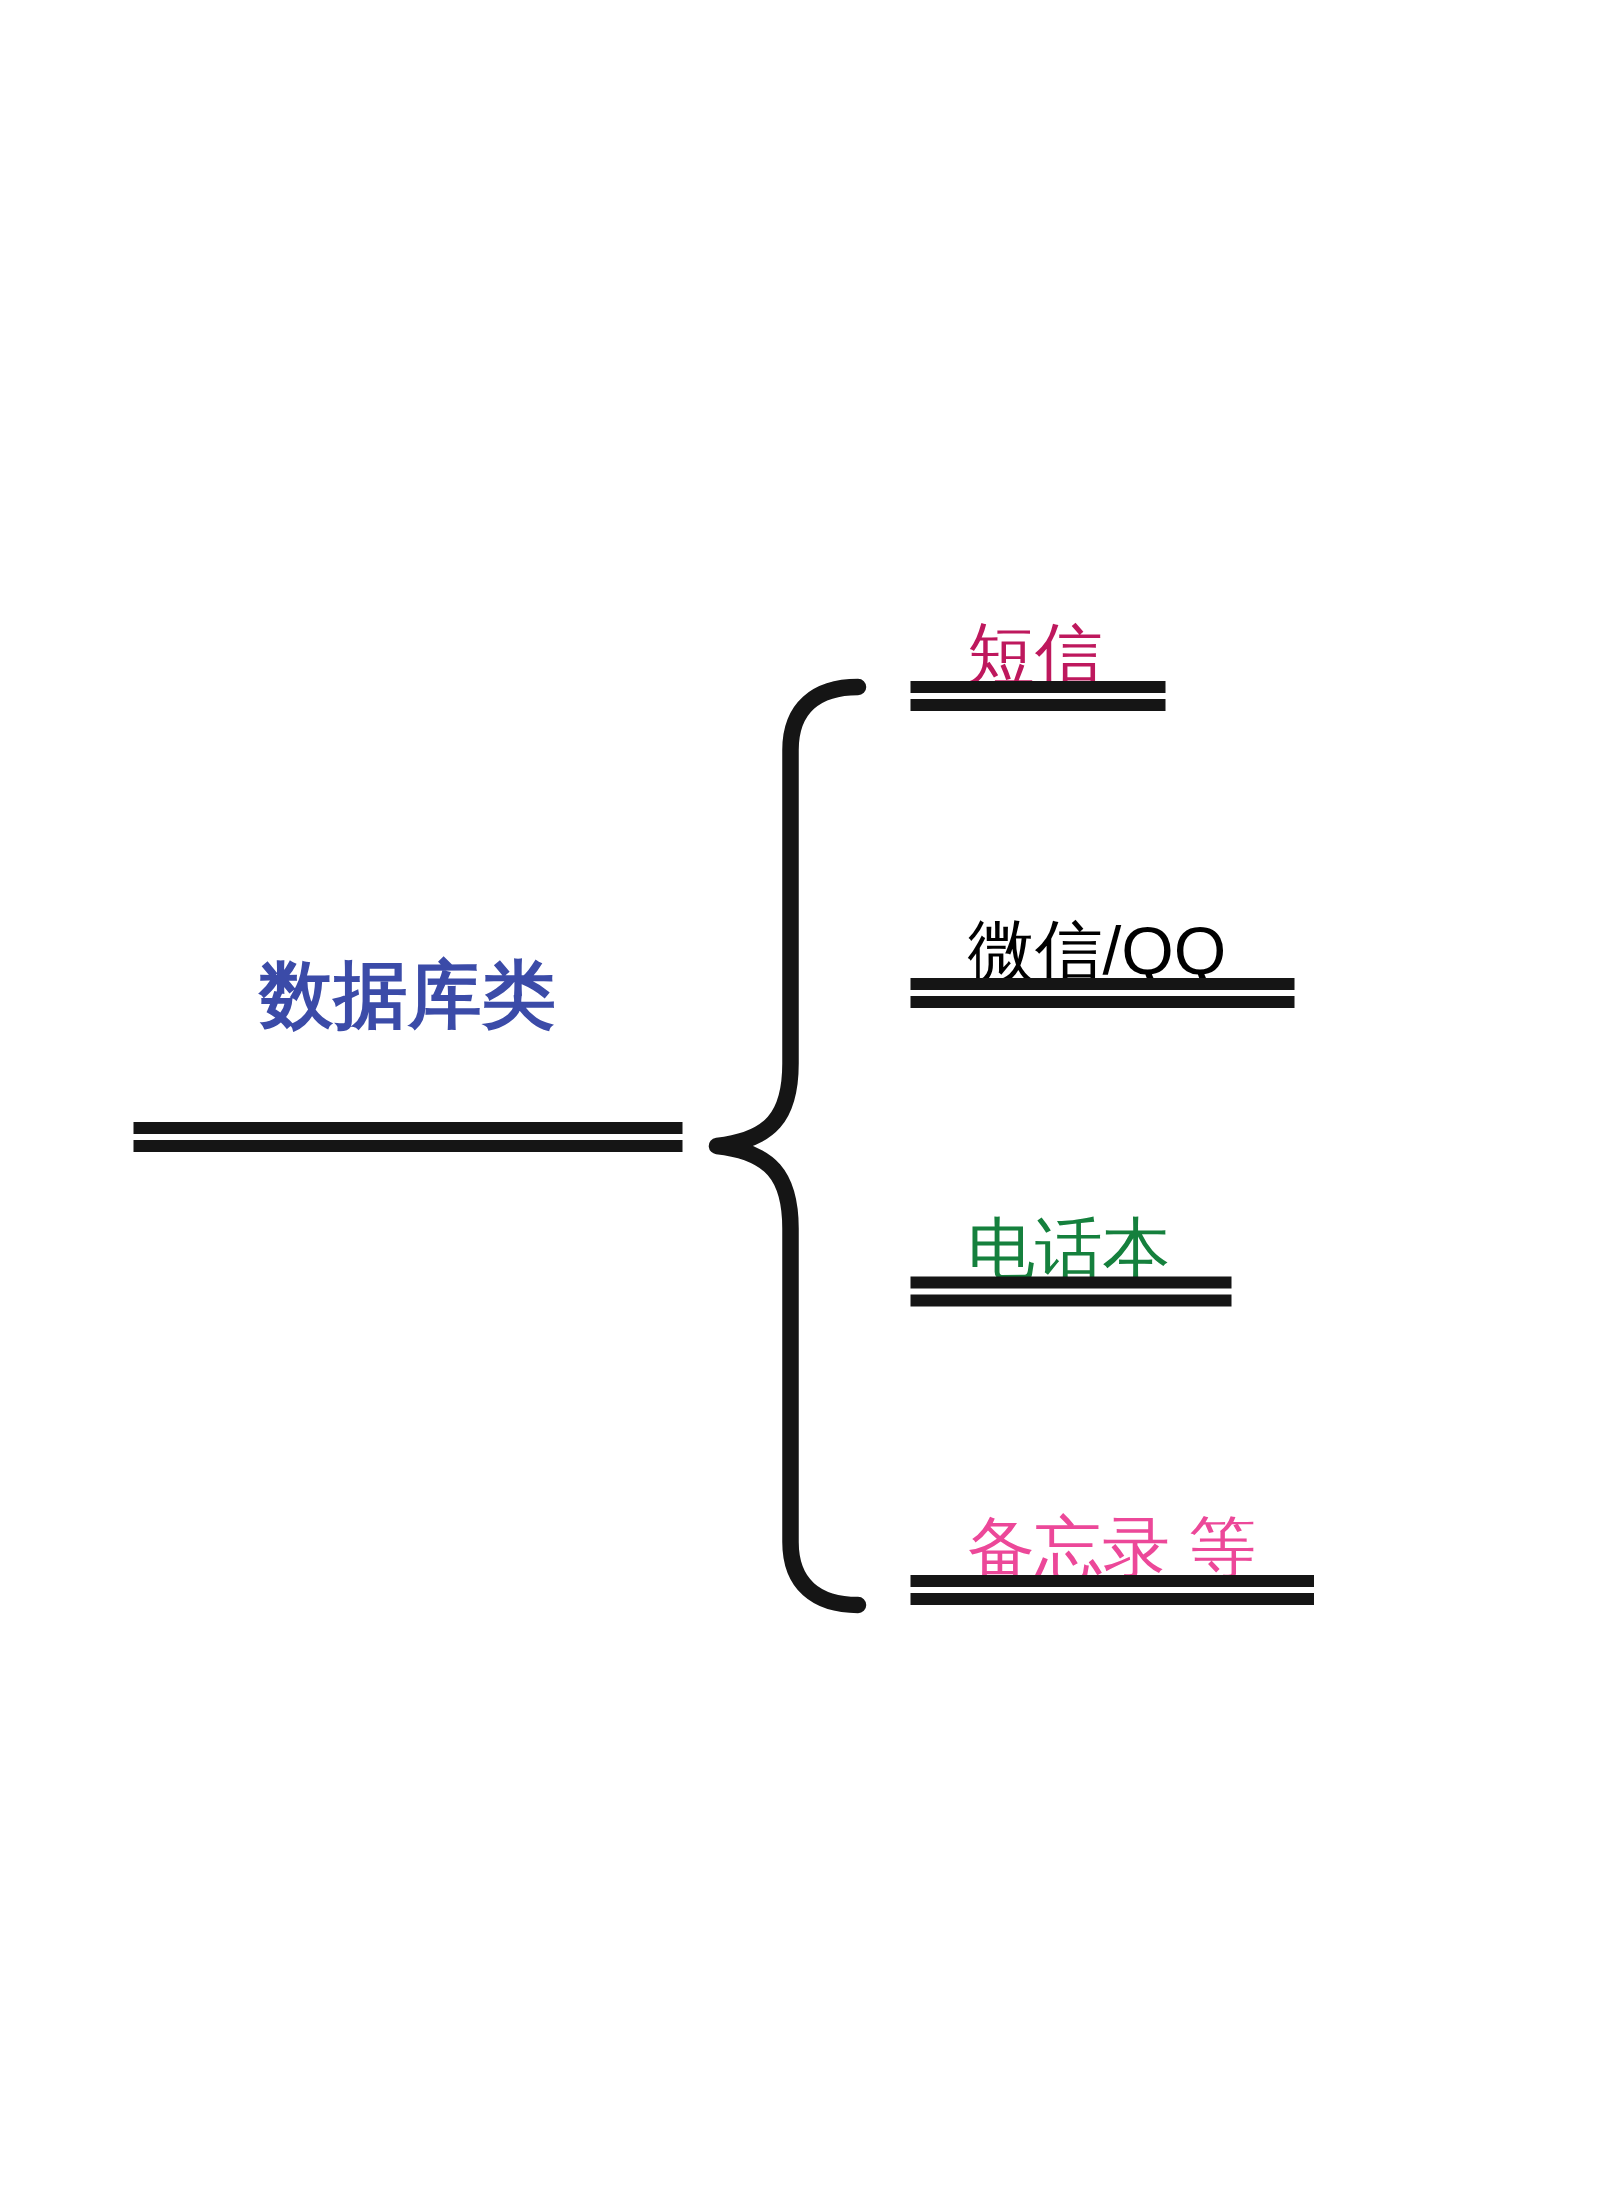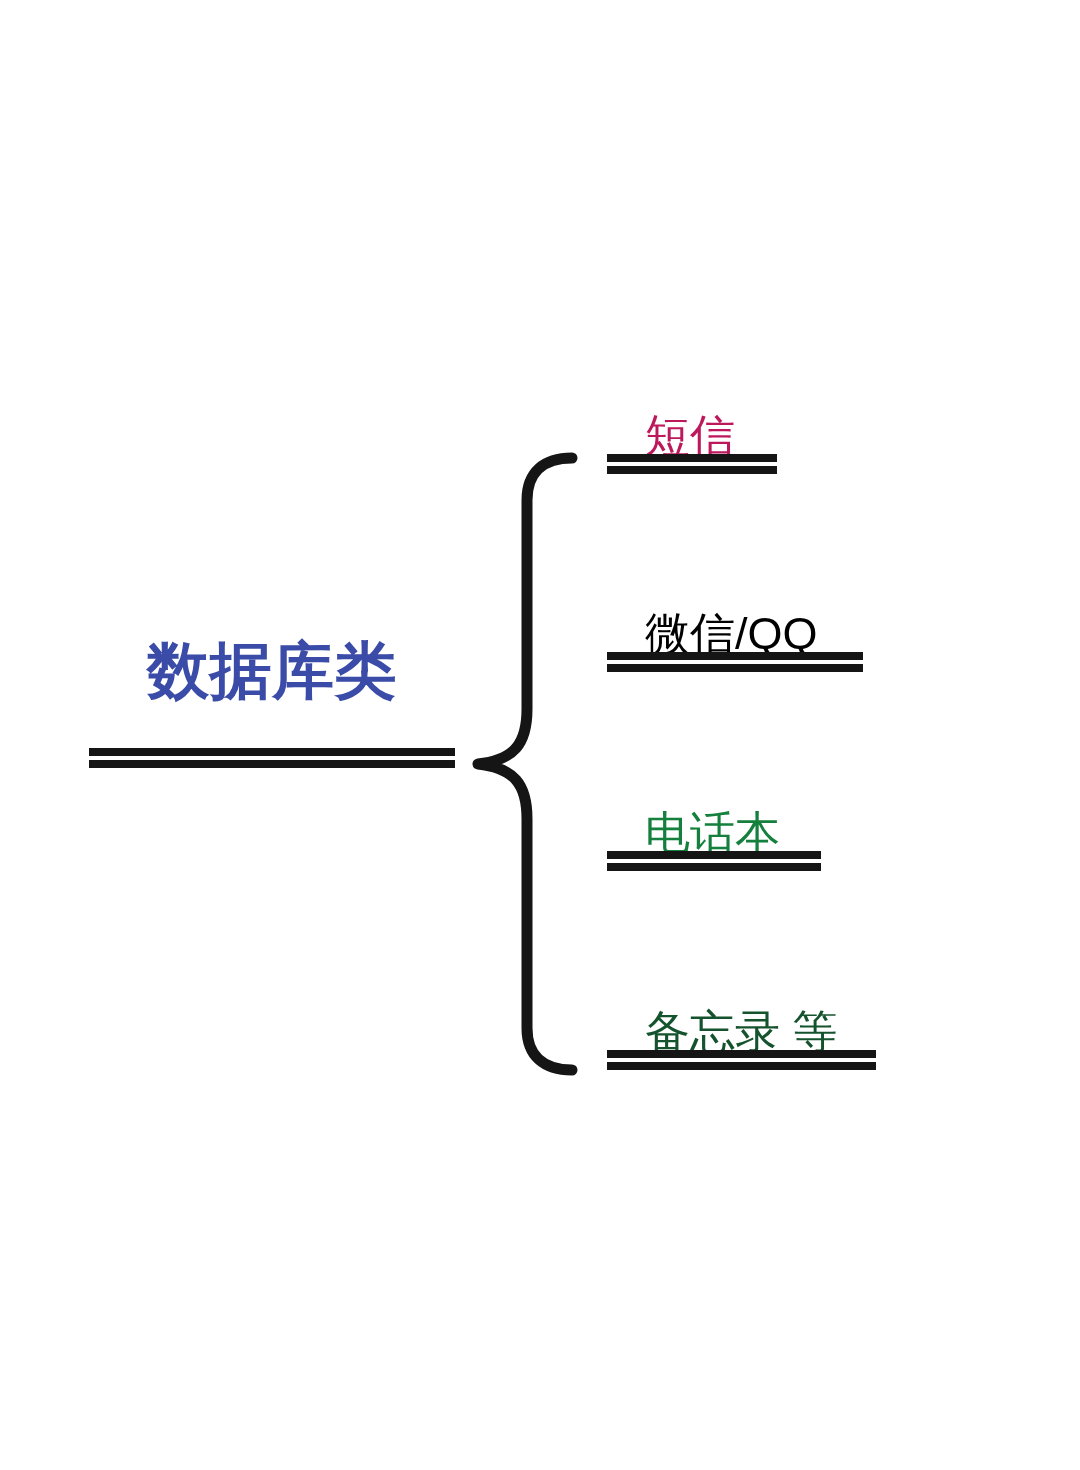--- a/index.html
+++ b/index.html
@@ -28,7 +28,7 @@
     width: 366px;
   }
   .root-label {
-    font-size: 62px;
+    font-size: 49px;
     font-weight: bold;
     line-height: 1.0;
     letter-spacing: 0.5px;

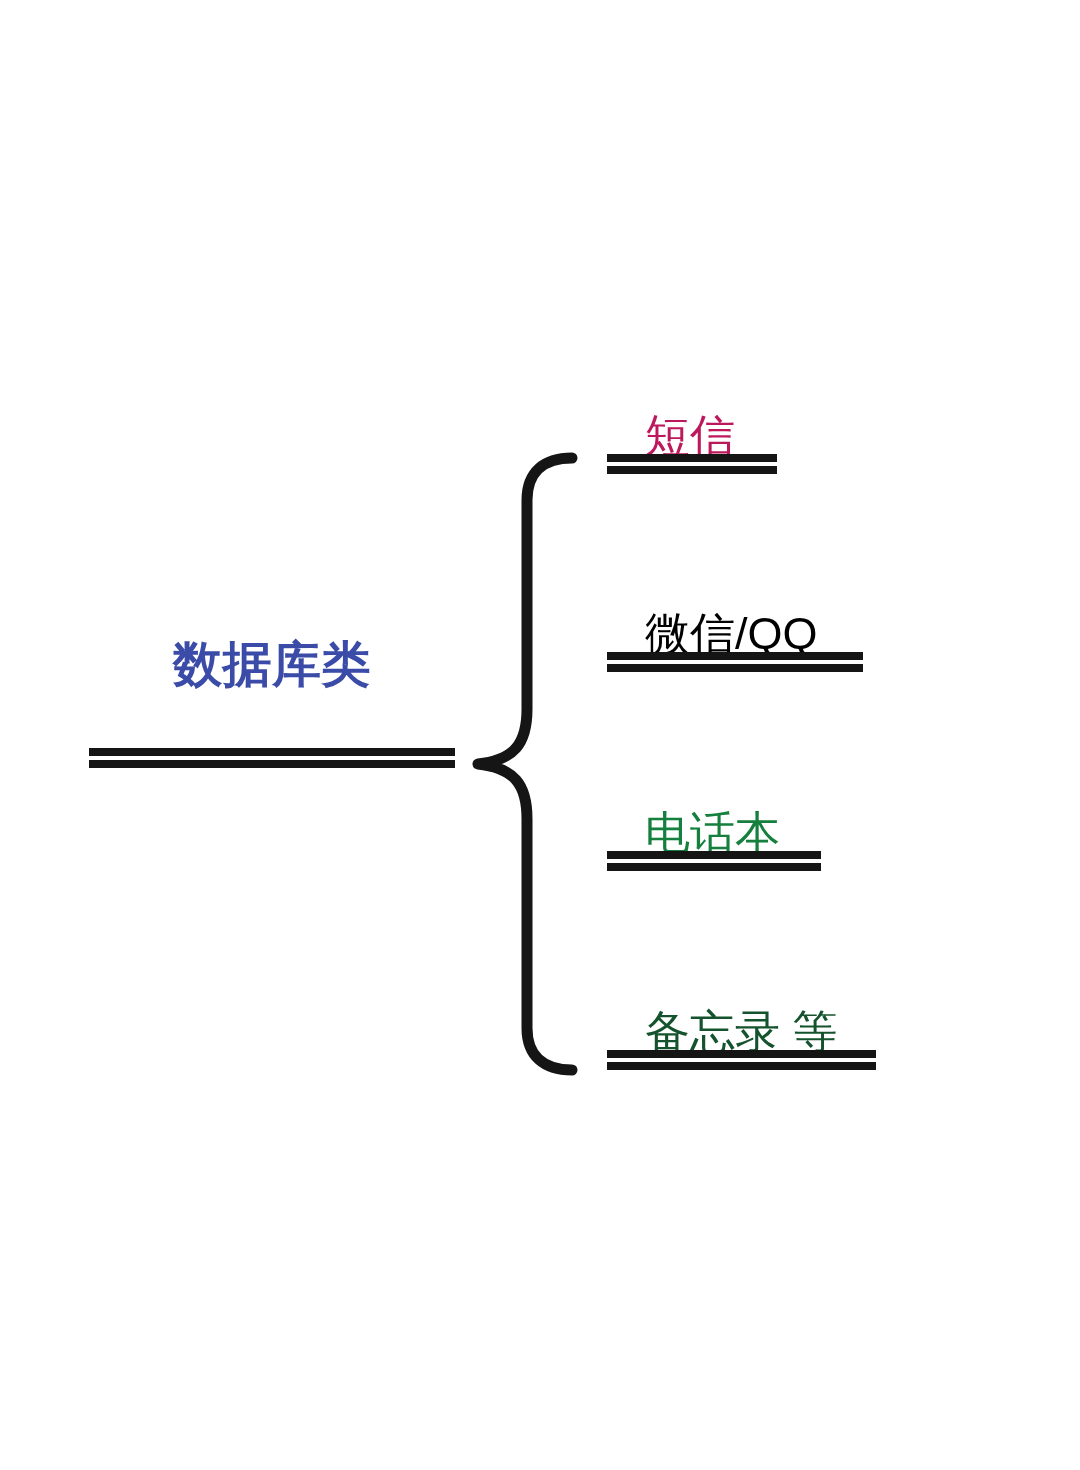--- a/index.html
+++ b/index.html
@@ -146,7 +146,7 @@
   </div>
 
   <div class="branch branch-4">
-    <div class="branch-label" style="color: #14532d; margin-top: 44px;">备忘录 等</div>
+    <div class="branch-label" style="color: #ec4899; margin-top: 44px;">备忘录 等</div>
     <div class="branch-rule dbl-rule">
       <span class="bar top"></span>
       <span class="bar bottom"></span>

